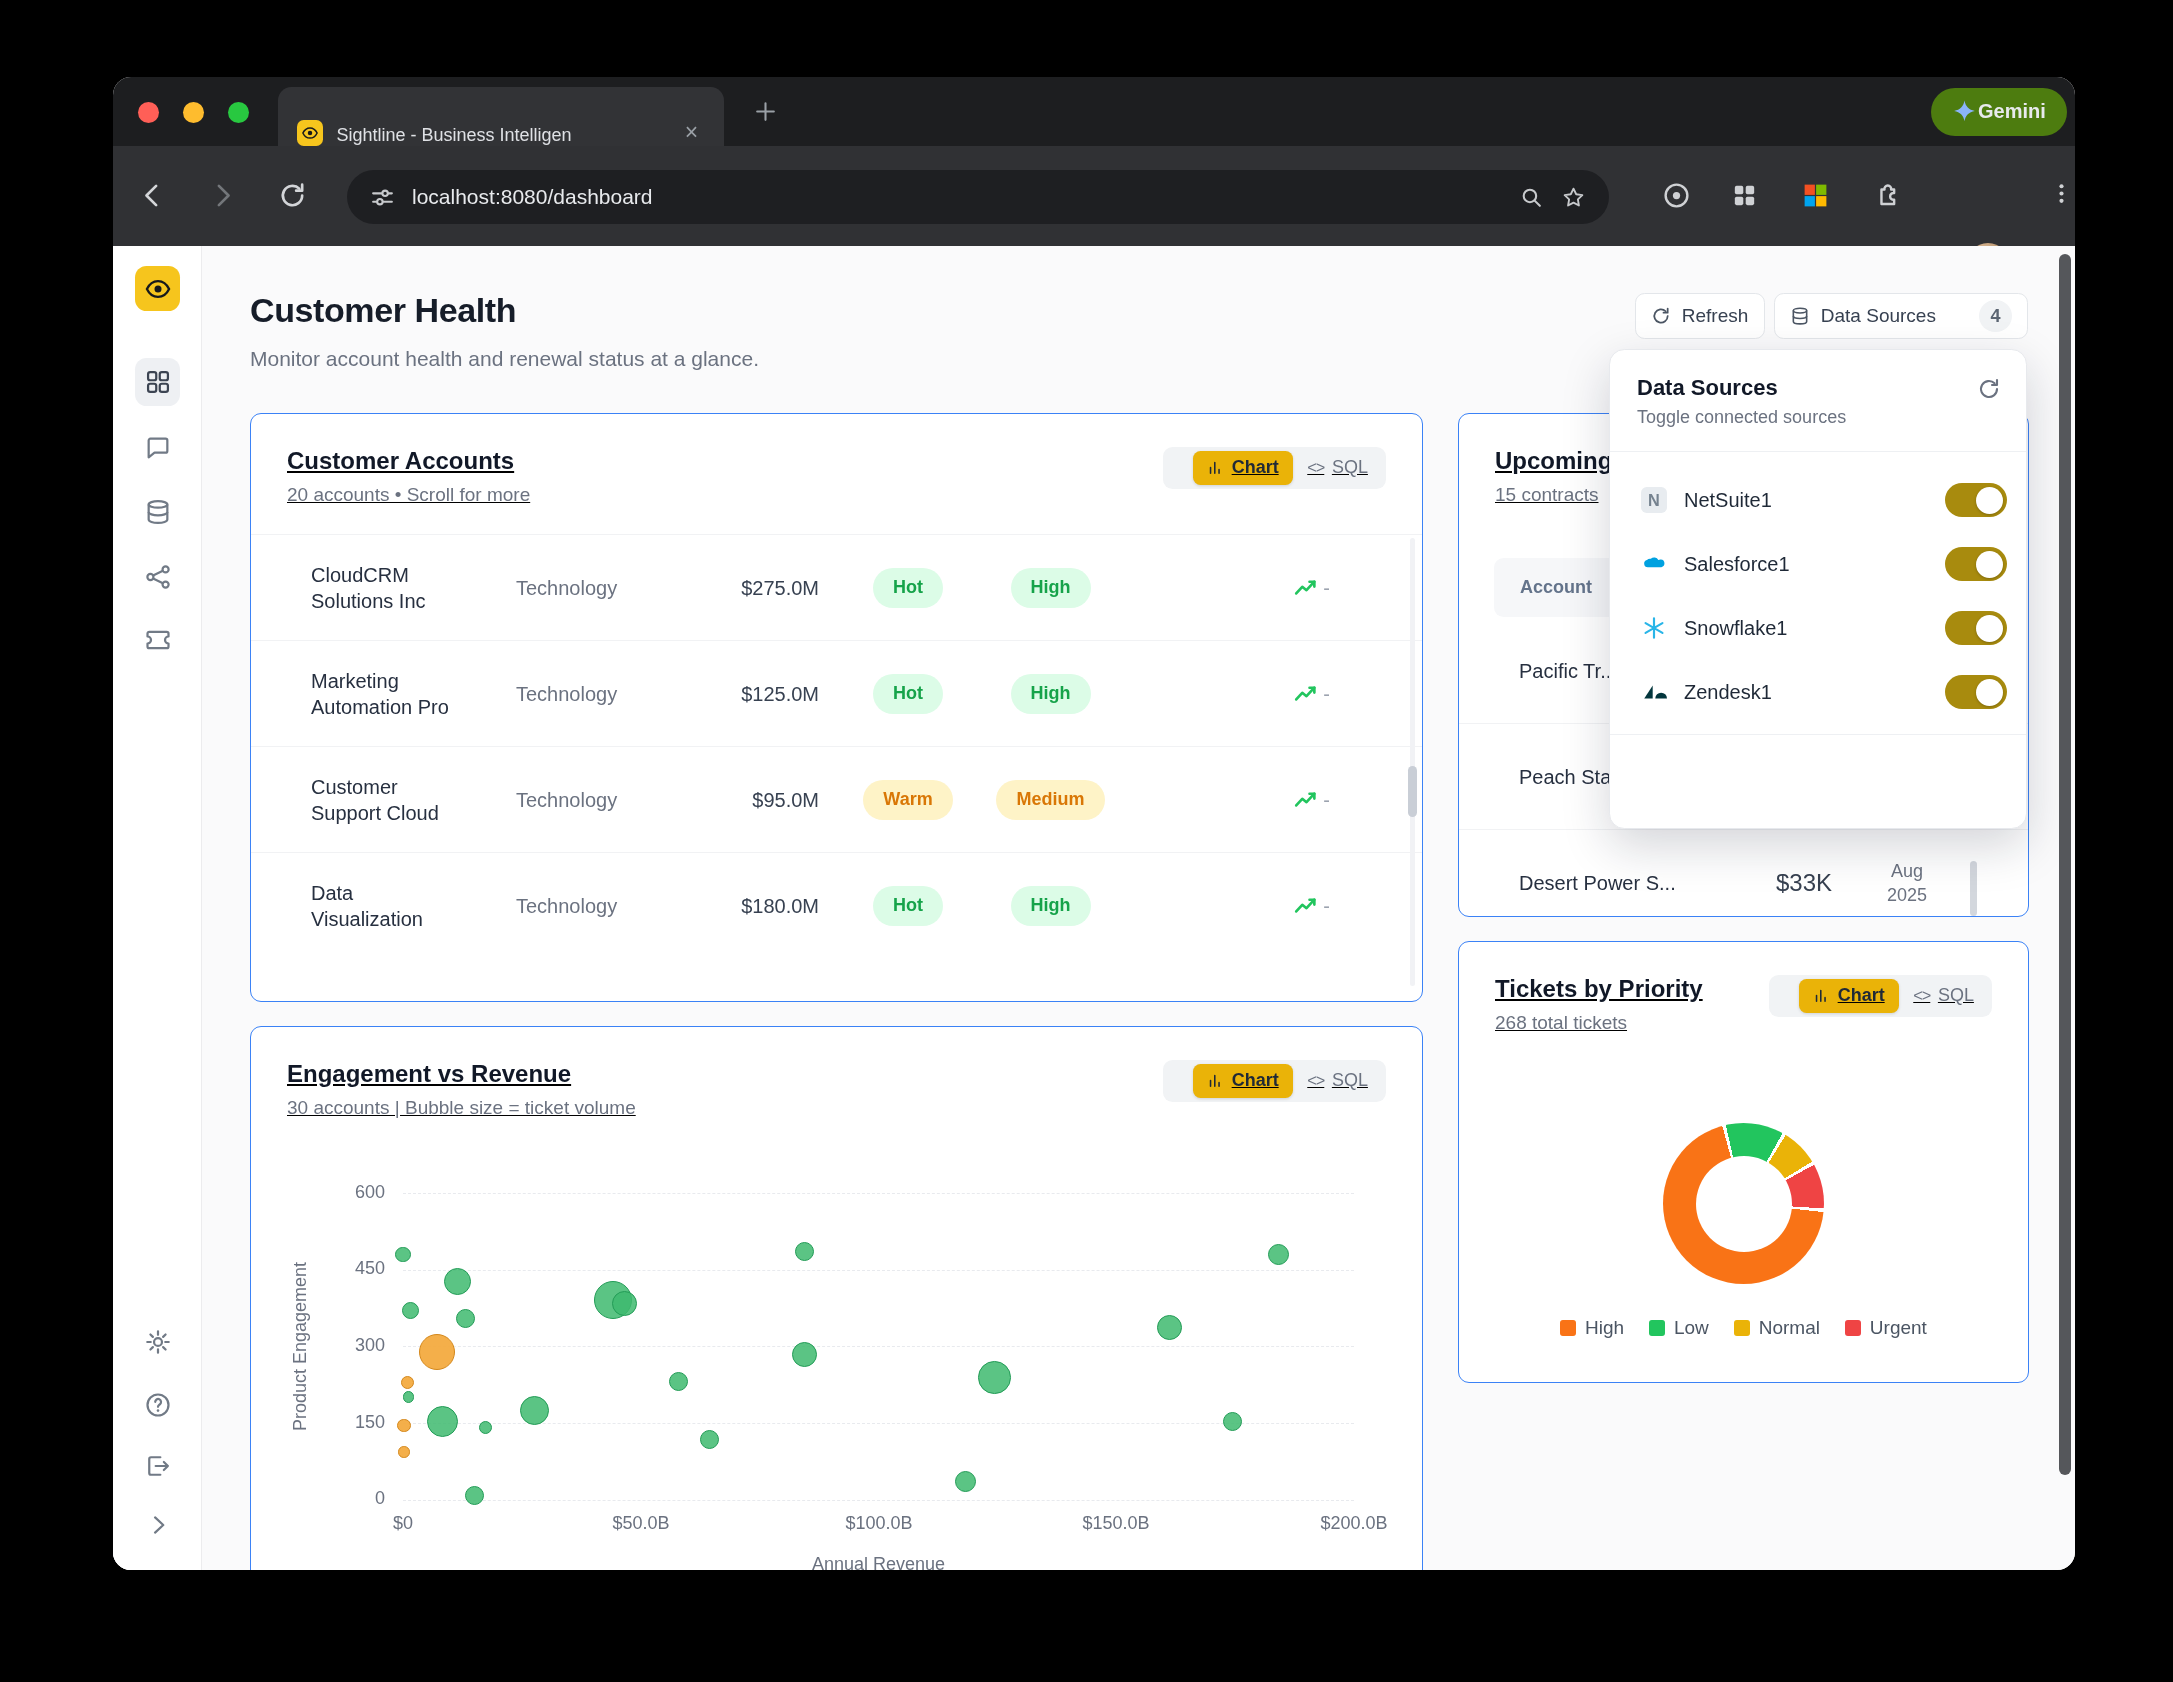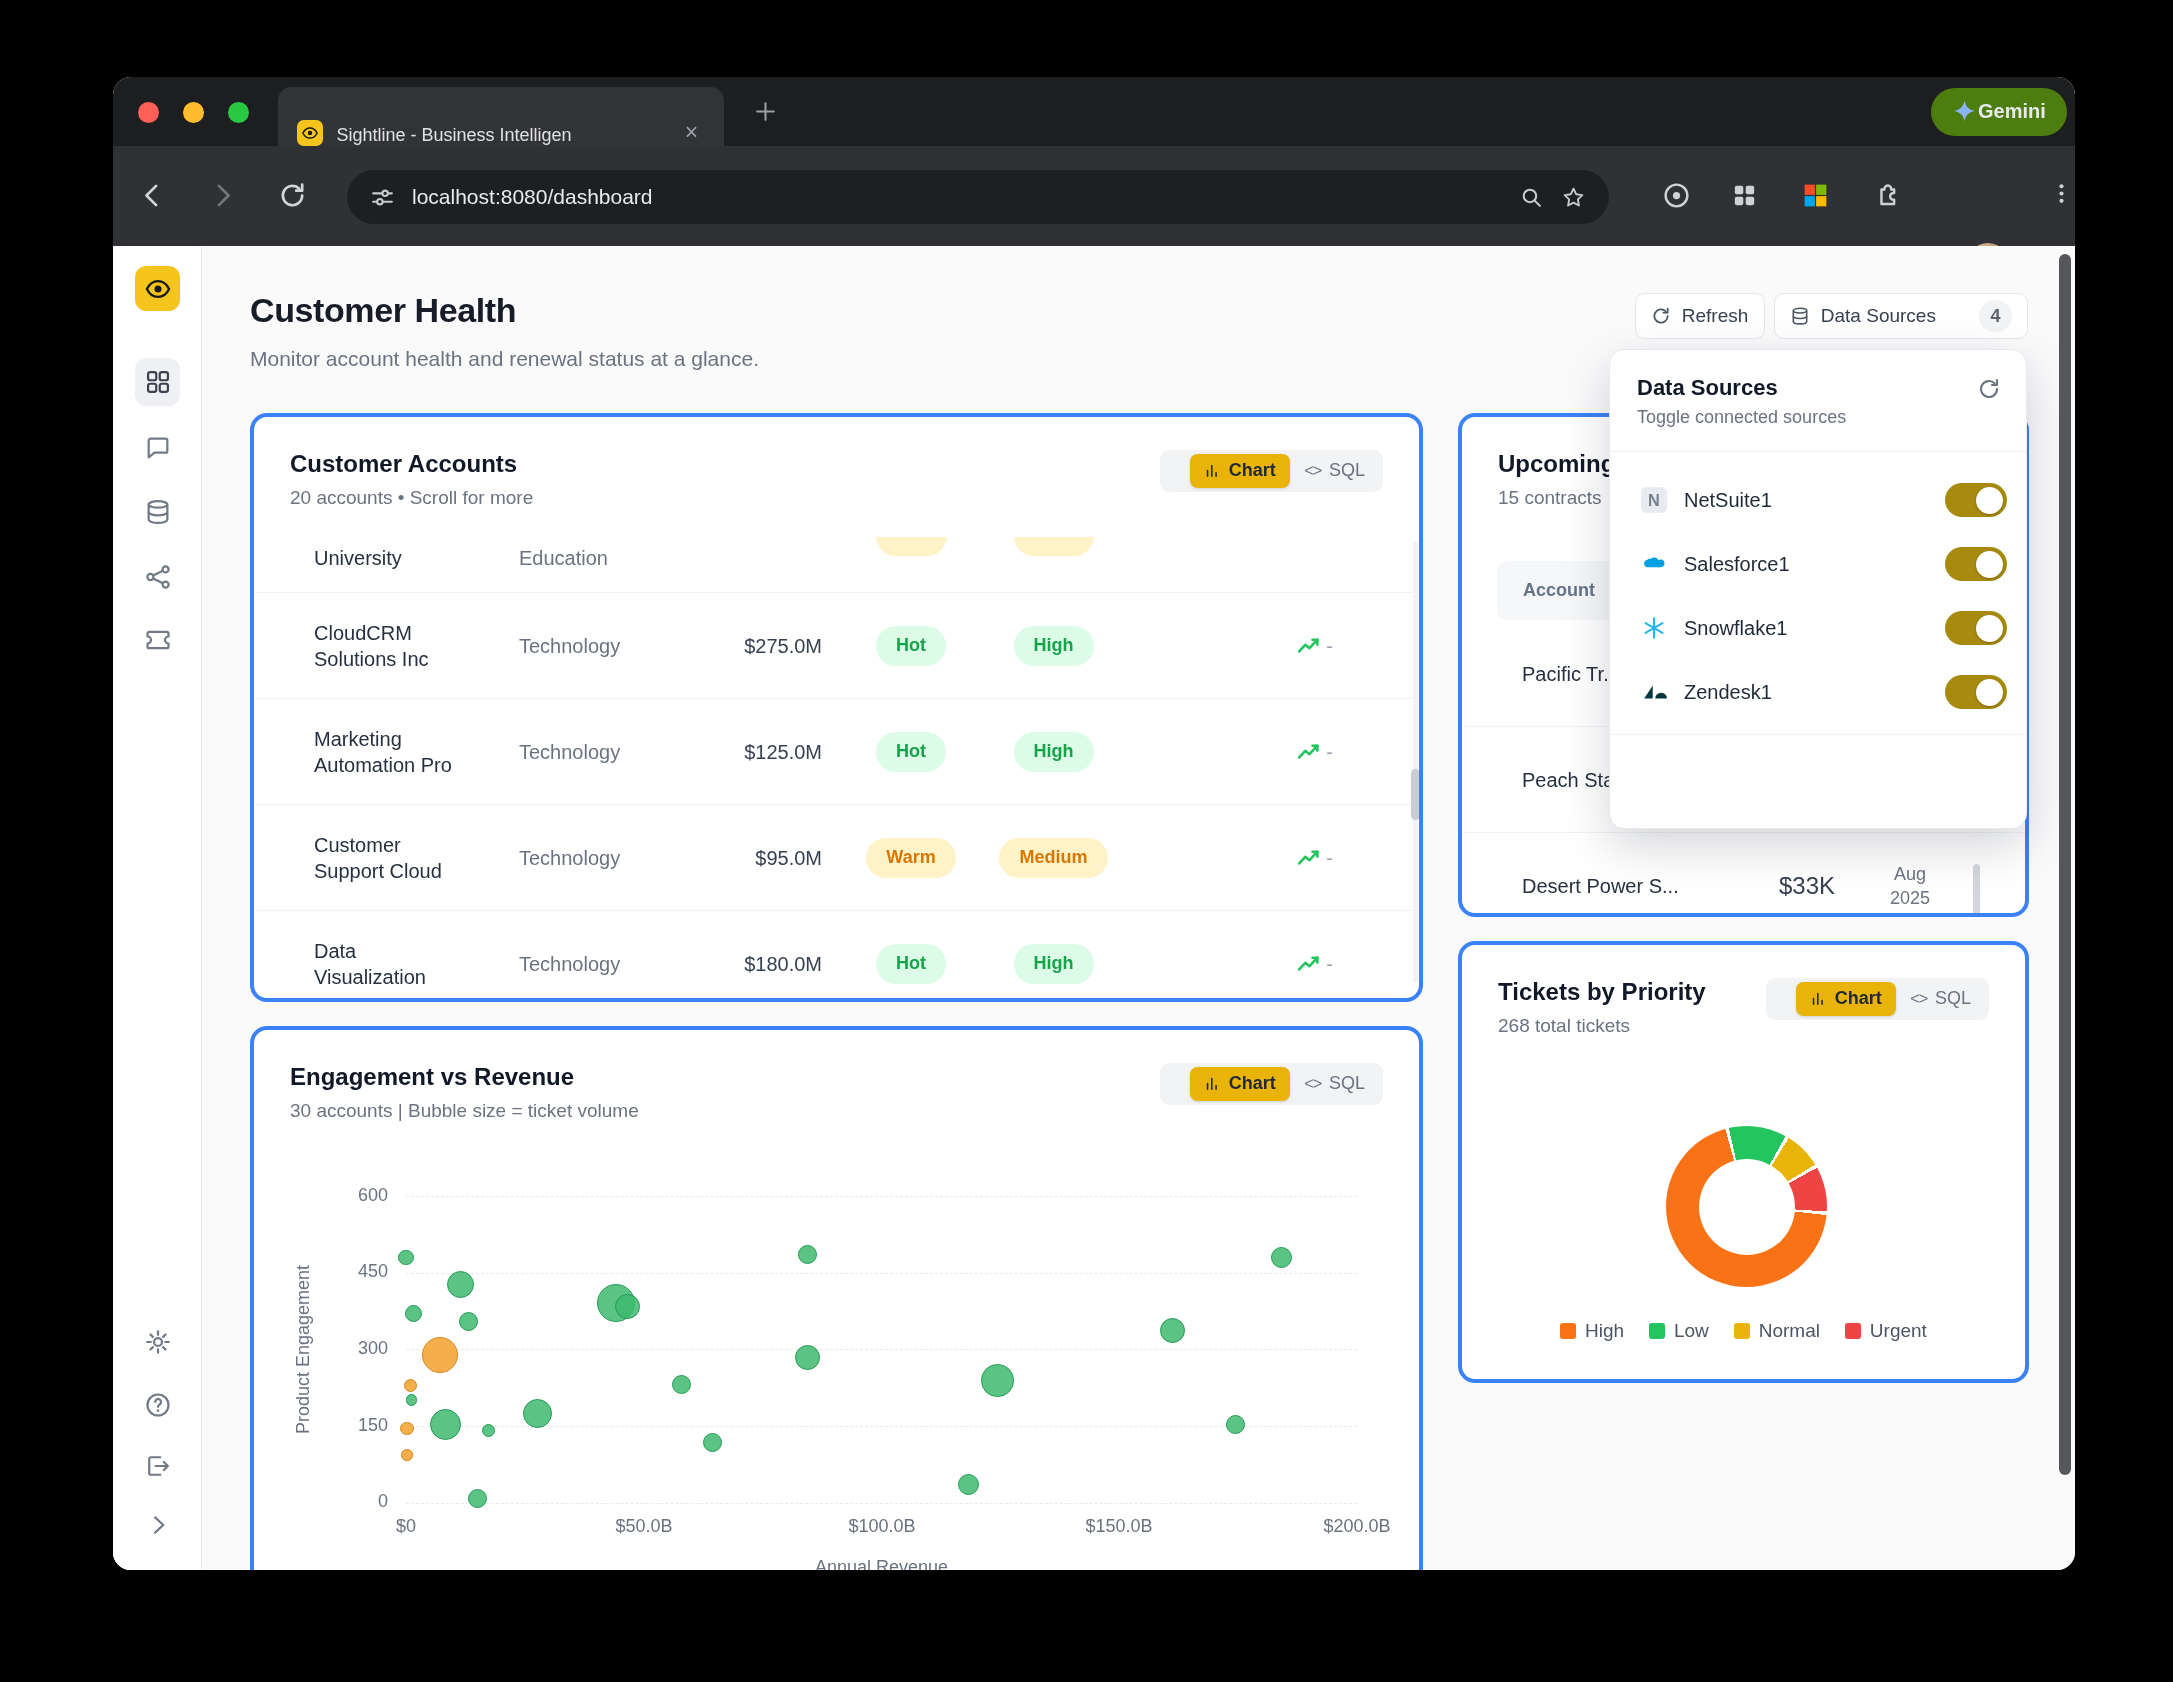--- a/index.html
+++ b/index.html
@@ -54,7 +54,7 @@
   .btn-count{margin-left:auto;min-width:32.5px;height:32.5px;padding:0 9.6px;border-radius:16.3px;background:#f1f3f5;
     color:#5b6572;font-size:18px;display:flex;align-items:center;justify-content:center;font-weight:600;}
   
-  .card{position:absolute;background:#fff;border:4px solid #3b82f6;border-radius:17px;overflow:hidden;}
+  .card{position:absolute;background:#fff;border:1px solid #3b82f6;border-radius:11px;overflow:hidden;text-decoration:underline;}
   .card-head{display:flex;justify-content:space-between;align-items:flex-start;padding:32.5px 36px 0 36px;}
   .card-title{font-size:24px;font-weight:700;color:#111827;}
   .card-sub{font-size:19px;color:#6b7280;margin-top:9.6px;}

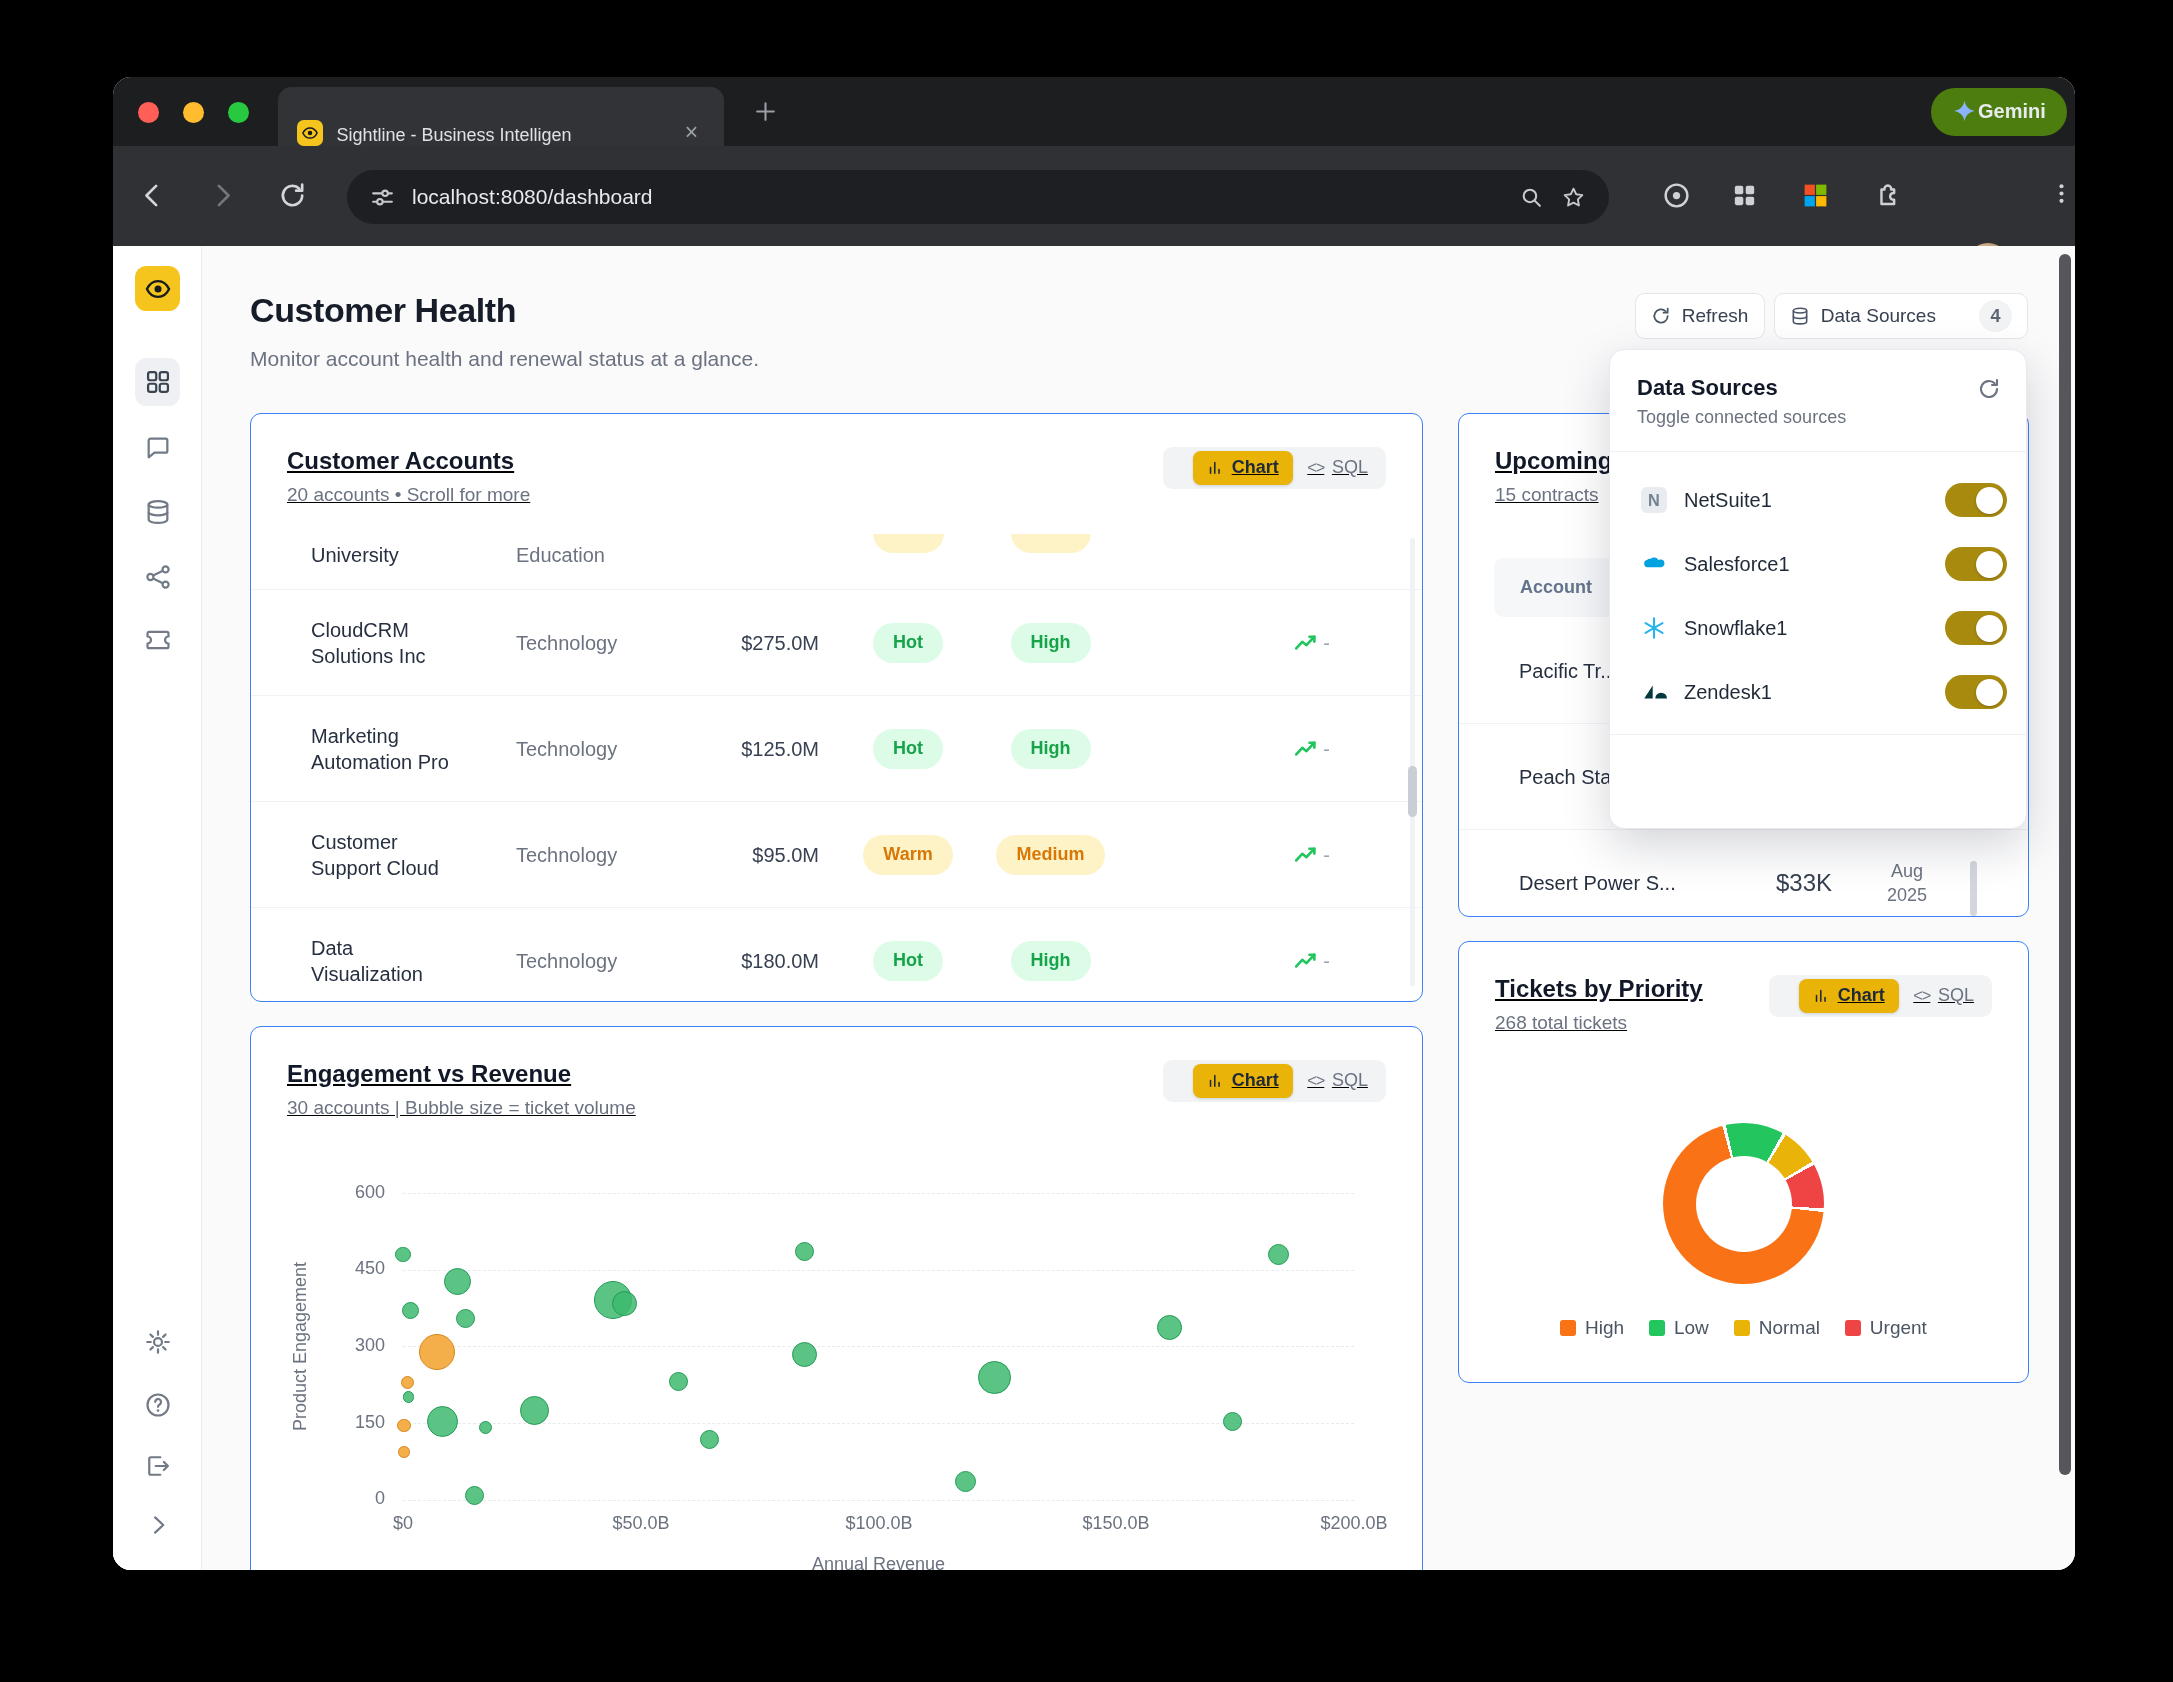--- a/index.html
+++ b/index.html
@@ -352,16 +352,6 @@
       </div>
       <div class="acct-viewport">
         <div>
-            <div class="acct-row partial">
-              <div class="cell c-name">University</div>
-              <div class="cell c-ind">Education</div>
-              <div class="c-b1">
-                <span class="pill amber pill-cut"></span>
-              </div>
-              <div class="c-b2">
-                <span class="pill amber pill-cut" style="width:80px"></span>
-              </div>
-            </div>
             <div class="acct-row">
               <div class="cell c-name">CloudCRM Solutions Inc</div>
               <div class="cell c-ind">Technology</div>

